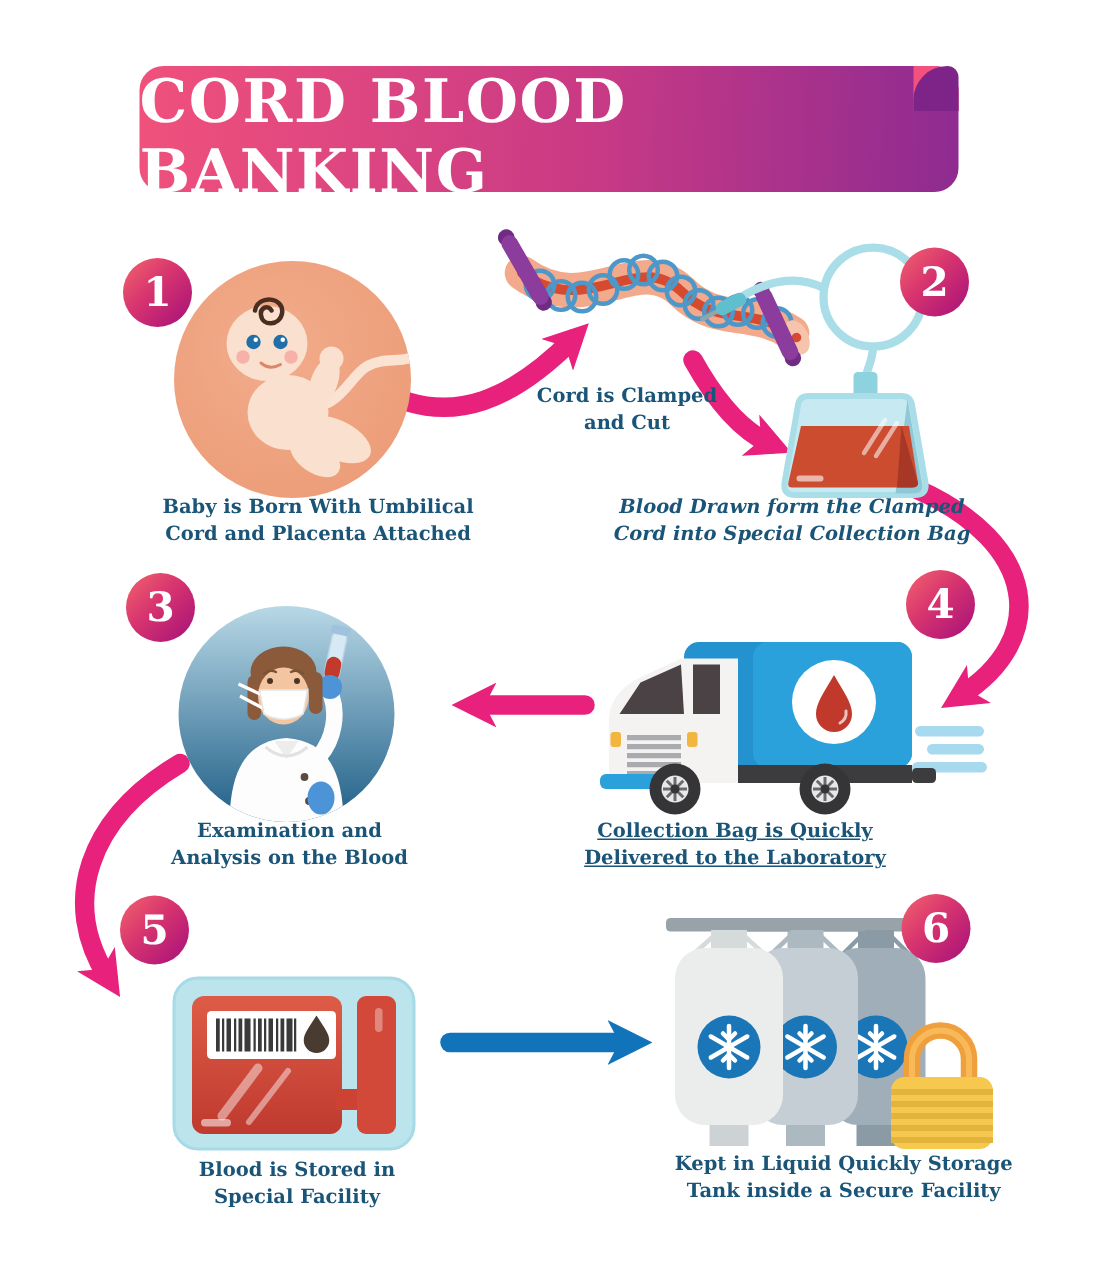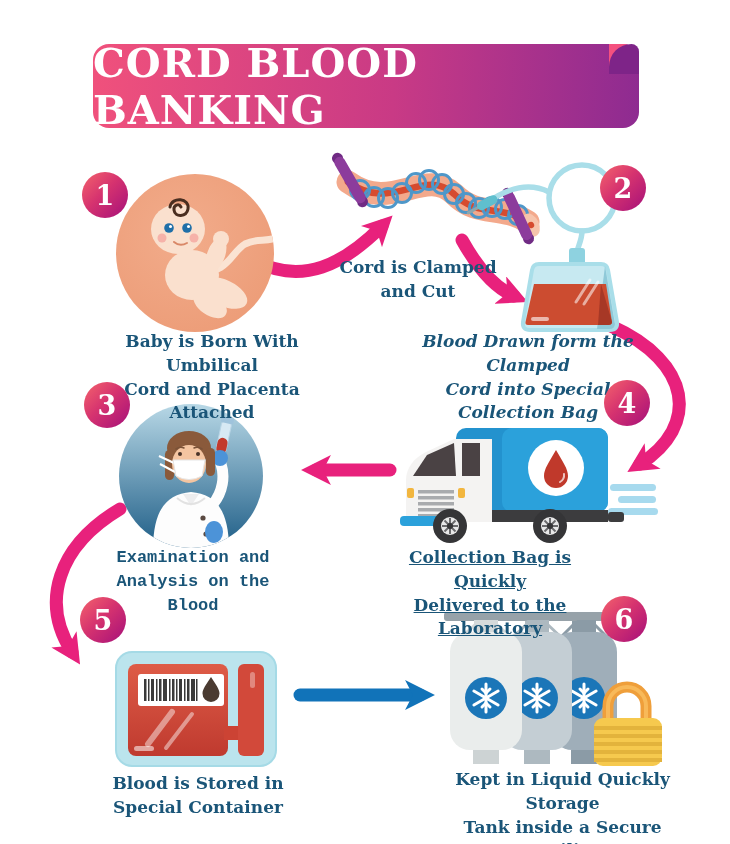--- a/index.html
+++ b/index.html
@@ -11,7 +11,7 @@
   
   .banner{position:absolute;left:93px;top:44px;width:546px;height:84px;border-radius:16px;
           background:linear-gradient(93deg,#F0517C 0%,#C93A85 55%,#8E2B91 100%);
-          display:flex;align-items:center;justify-content:center;}
+          display:flex;justify-content:center;}
   .banner h1{margin:0;color:#fff;font-size:40px;font-weight:bold;letter-spacing:1px;
              font-family:"DejaVu Serif",serif;}
   .fold-back{position:absolute;top:0;right:0;width:30px;height:30px;background:#F4517F;

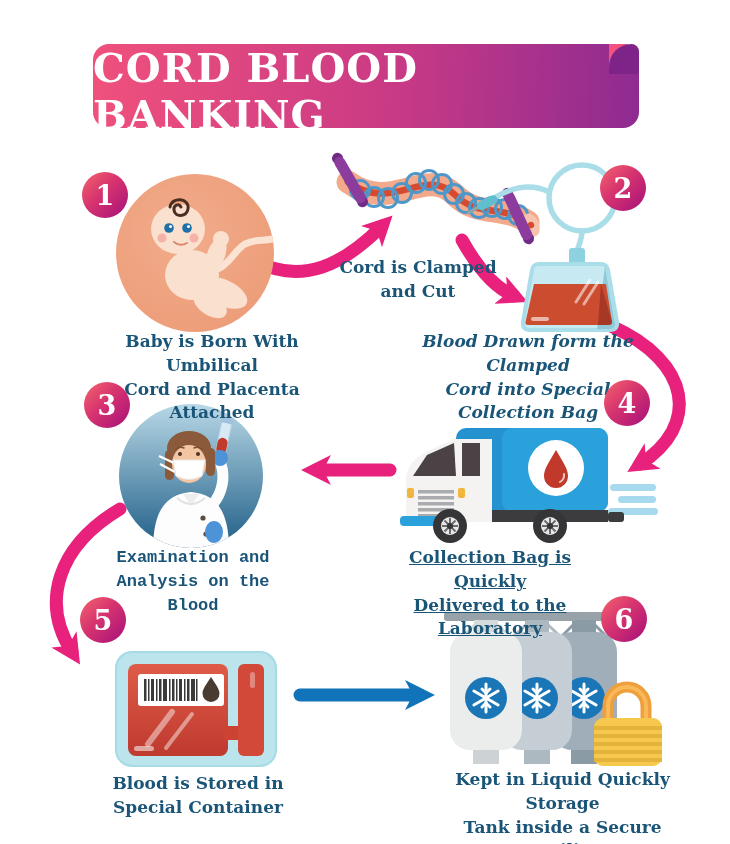--- a/index.html
+++ b/index.html
@@ -26,7 +26,7 @@
          font-size:27px;font-weight:bold;z-index:6;}
 
   
-  .caption{position:absolute;text-align:center;font-size:17px;line-height:1.4;
+  .caption{position:absolute;text-align:center;font-size:13px;line-height:1.4;
            font-weight:bold;color:#1A5578;white-space:pre-line;z-index:5;}
 </style>
 </head>

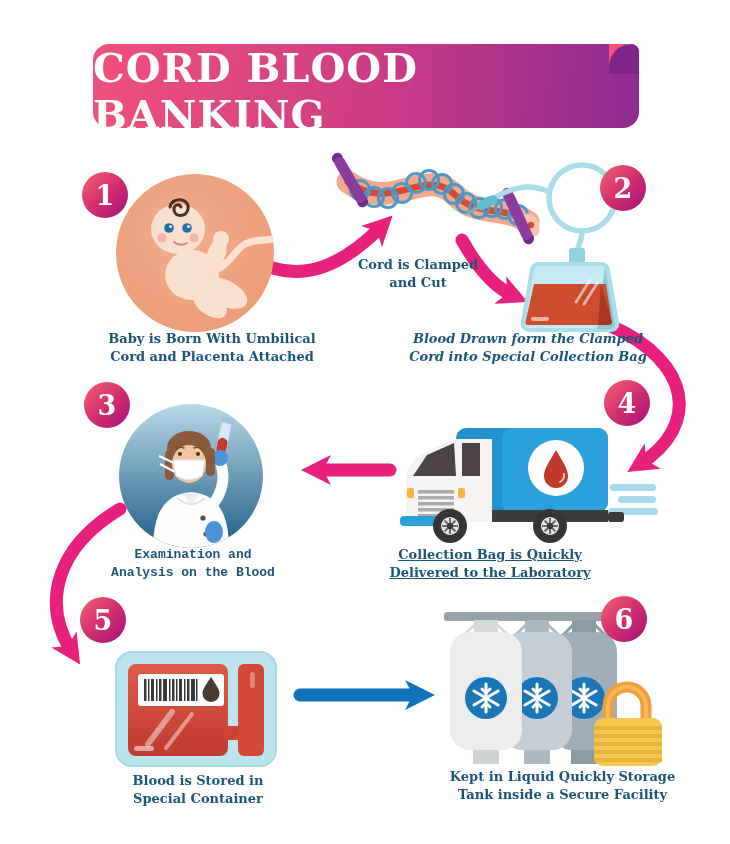--- a/index.html
+++ b/index.html
@@ -366,7 +366,7 @@
 and Cut</div>
   <div class="caption" style="left:408px;top:330px;width:240px;font-style:italic;">Blood Drawn form the Clamped
 Cord into Special Collection Bag</div>
-  <div class="caption" style="left:93px;top:546px;width:200px;font-family:Liberation Mono, monospace;">Examination and
+  <div class="caption" style="left:93px;top:546px;width:200px;">Examination and
 Analysis on the Blood</div>
   <div class="caption" style="left:375px;top:546px;width:230px;text-decoration:underline;">Collection Bag is Quickly
 Delivered to the Laboratory</div>

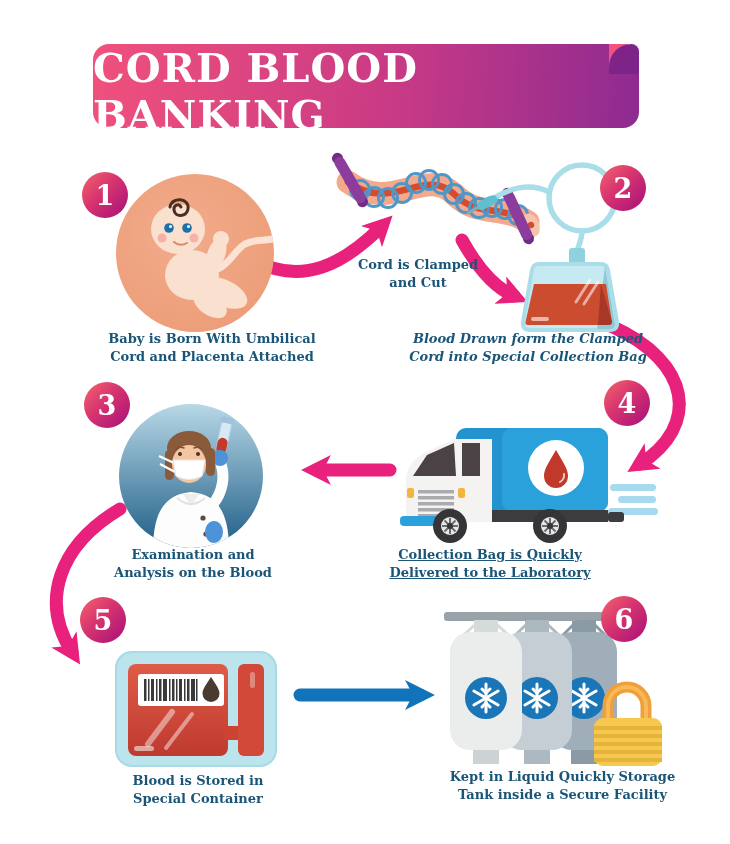--- a/index.html
+++ b/index.html
@@ -371,7 +371,7 @@
   <div class="caption" style="left:375px;top:546px;width:230px;text-decoration:underline;">Collection Bag is Quickly
 Delivered to the Laboratory</div>
   <div class="caption" style="left:108px;top:772px;width:180px;">Blood is Stored in
-Special Container</div>
+Special Facility</div>
   <div class="caption" style="left:440px;top:768px;width:245px;">Kept in Liquid Quickly Storage
 Tank inside a Secure Facility</div>
 

